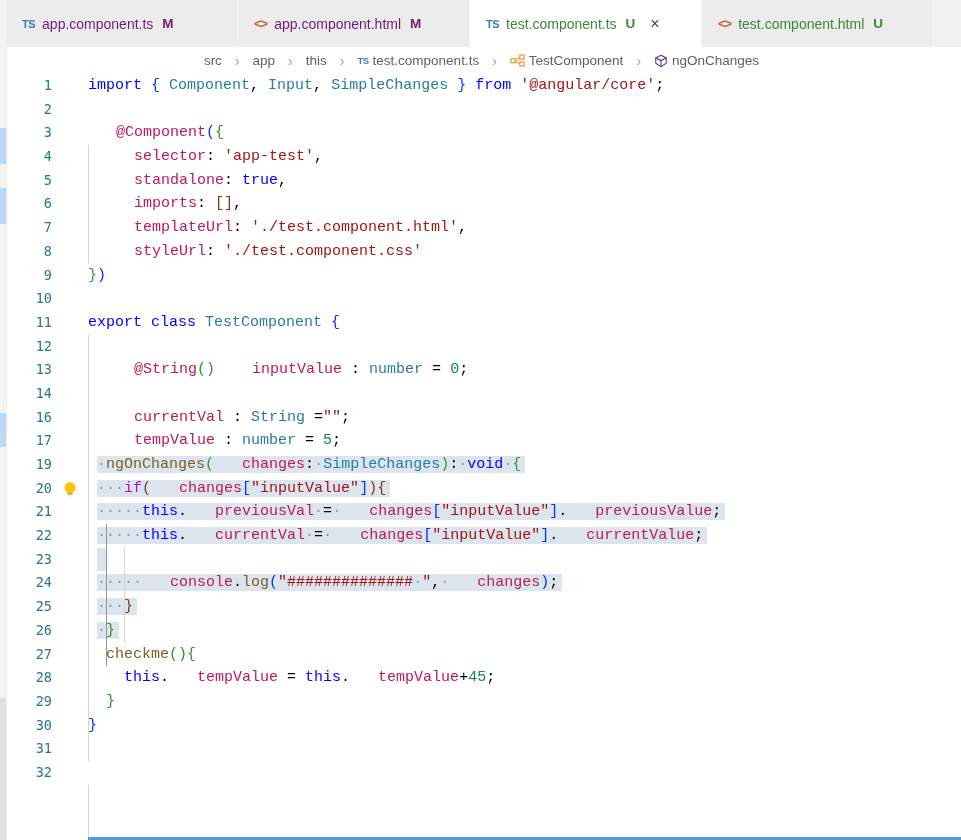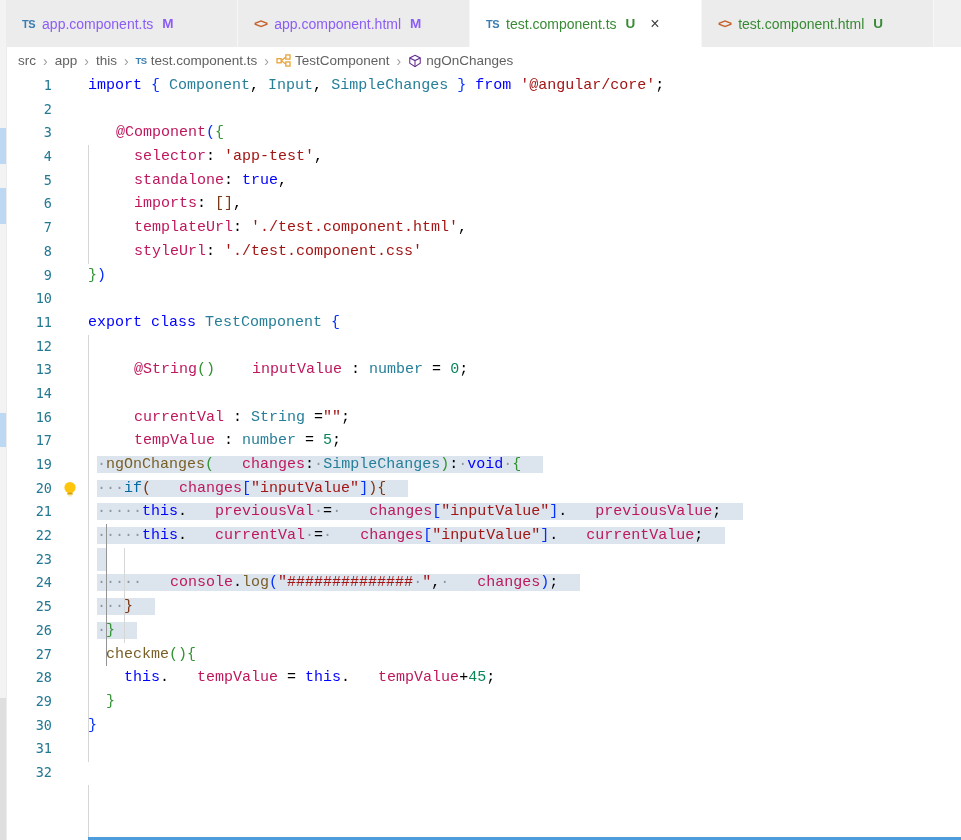--- a/index.html
+++ b/index.html
@@ -21,7 +21,7 @@
   .tab.active{background:#ffffff;}
   .tab-label{font-size:14px;white-space:nowrap;}
   .tab-badge{font-size:13.5px;font-weight:bold;margin-left:2px;}
-  .tab.mod .tab-label,.tab.mod .tab-badge{color:#8b5cf6;}
+  .tab.mod .tab-label,.tab.mod .tab-badge{color:#701a75;}
   .tab.new .tab-label,.tab.new .tab-badge{color:#388a34;}
   .ficon{font-weight:bold;flex:0 0 auto;}
   .ficon.ts{color:#3b7db0;font-size:11px;letter-spacing:-0.5px;}

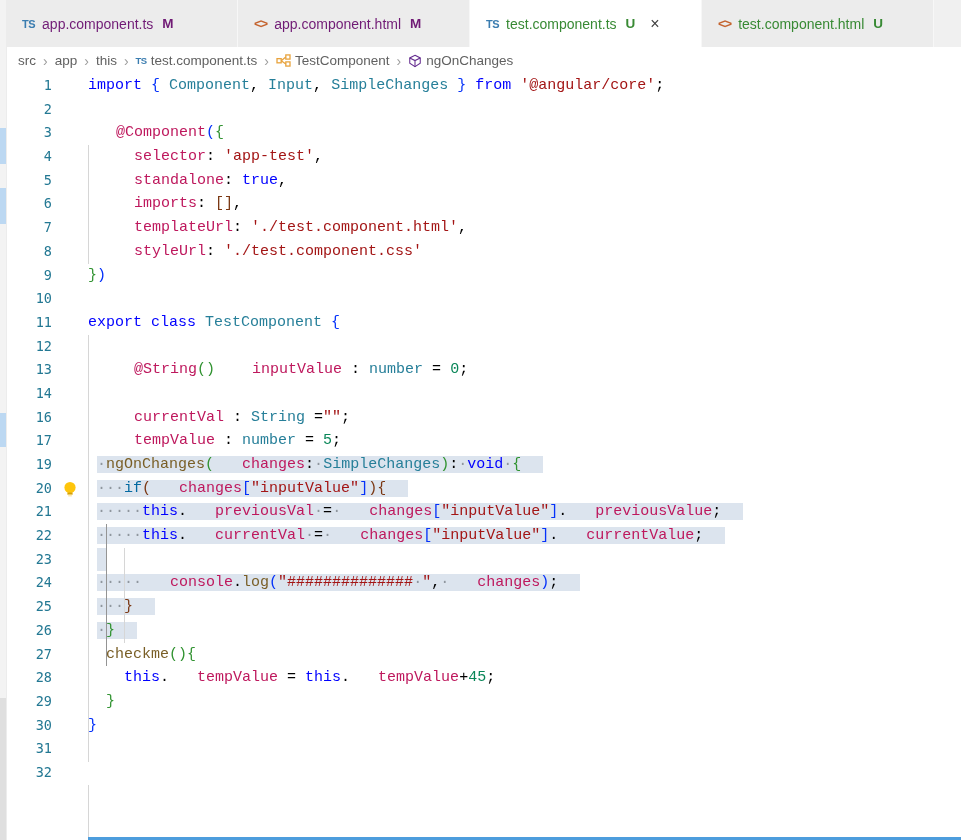--- a/index.html
+++ b/index.html
@@ -30,7 +30,7 @@
 
   
   #breadcrumb{position:absolute;left:6px;top:47px;right:16px;height:27px;background:#fff;display:flex;
-      align-items:center;gap:6px;padding-left:12px;font-size:13.5px;color:#616161;z-index:4;}
+      align-items:center;gap:12px;padding-left:12px;font-size:13.5px;color:#616161;z-index:4;justify-content:center;}
   .bc-sep{color:#9d9d9d;font-size:14px;padding:0 1px;}
   .bc-item{display:flex;align-items:center;gap:4px;cursor:pointer;}
   .bc-ts{color:#3b7db0;font-weight:bold;font-size:9.5px;letter-spacing:-0.5px;}

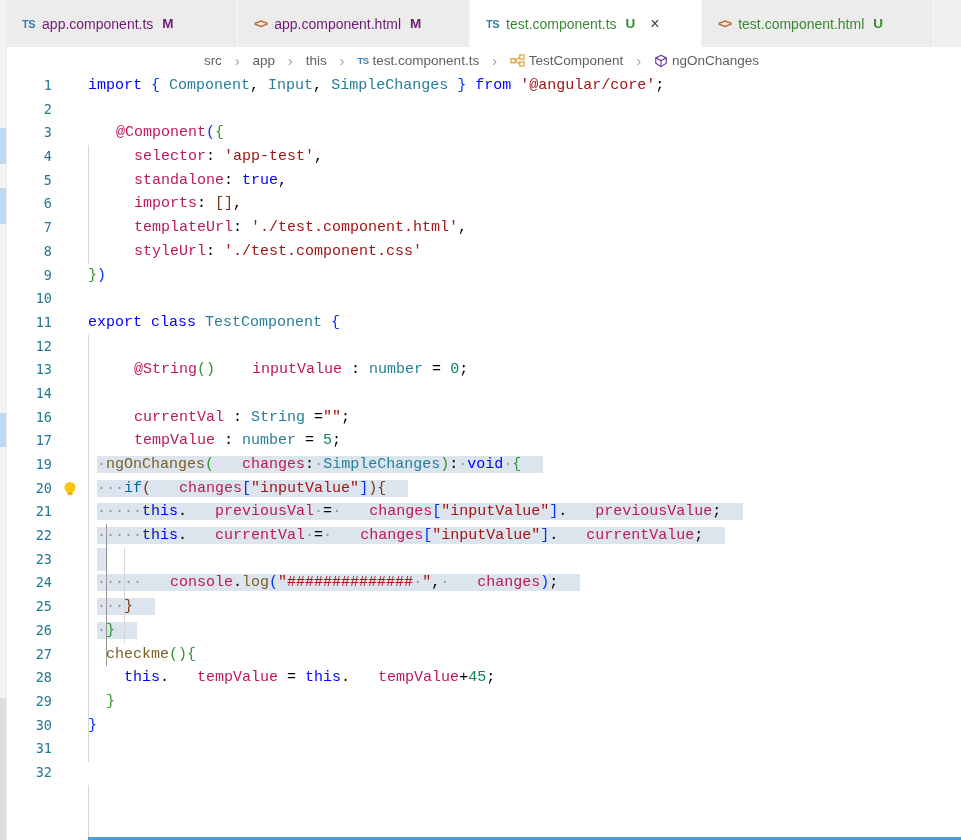--- a/index.html
+++ b/index.html
@@ -42,7 +42,7 @@
   .line{display:flex;height:23.7px;line-height:23.7px;}
   .gutter{flex:0 0 46px;text-align:right;font-family:"DejaVu Sans Mono",monospace;font-size:13.5px;color:#237893;}
   .codetext{margin-left:36px;font-family:Liberation Mono, monospace;font-size:15px;white-space:pre;color:#000;}
-  .sel{background:#dce4ee;padding-right:22px;}
+  .sel{background:#dce4ee;padding-right:4px;}
   .sel.selempty{display:inline-block;width:9px;height:23.7px;vertical-align:top;padding-right:0;}
   .tk-kw{color:#0000ff;}
   .tk-ctrl{color:#0369a1;}

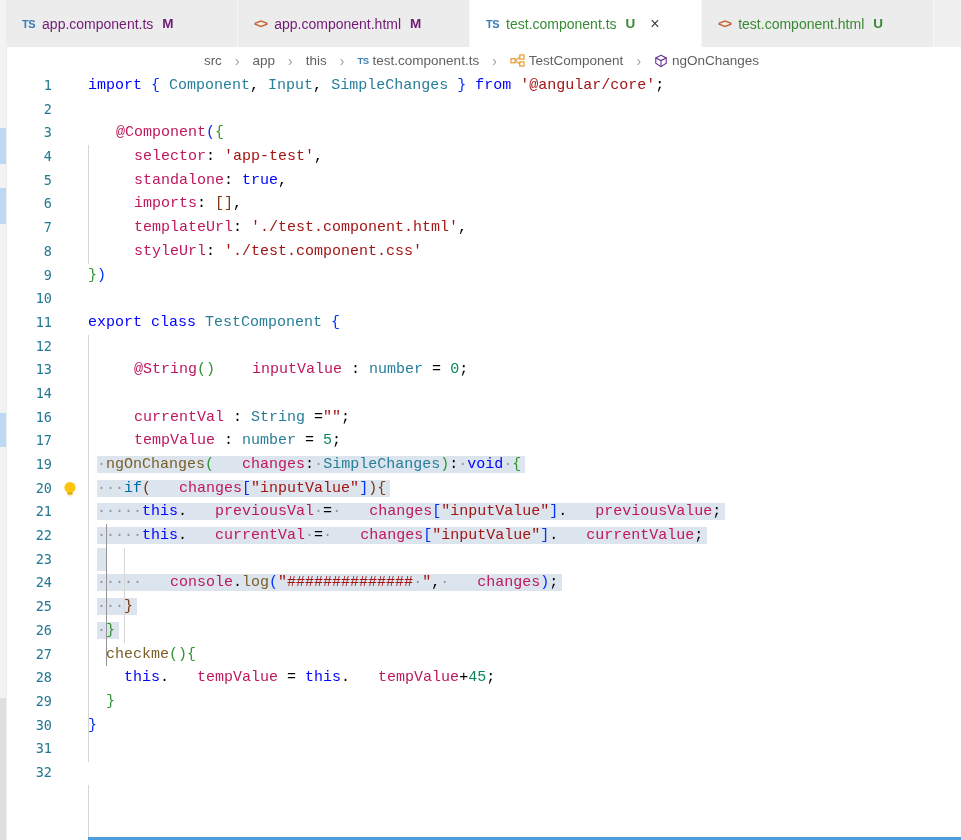--- a/index.html
+++ b/index.html
@@ -45,7 +45,7 @@
   .sel{background:#dce4ee;padding-right:4px;}
   .sel.selempty{display:inline-block;width:9px;height:23.7px;vertical-align:top;padding-right:0;}
   .tk-kw{color:#0000ff;}
-  .tk-ctrl{color:#0369a1;}
+  .tk-ctrl{color:#a21caf;}
   .tk-str{color:#a31515;}
   .tk-typ{color:#267f99;}
   .tk-var{color:#be185d;margin-left:28px;}

